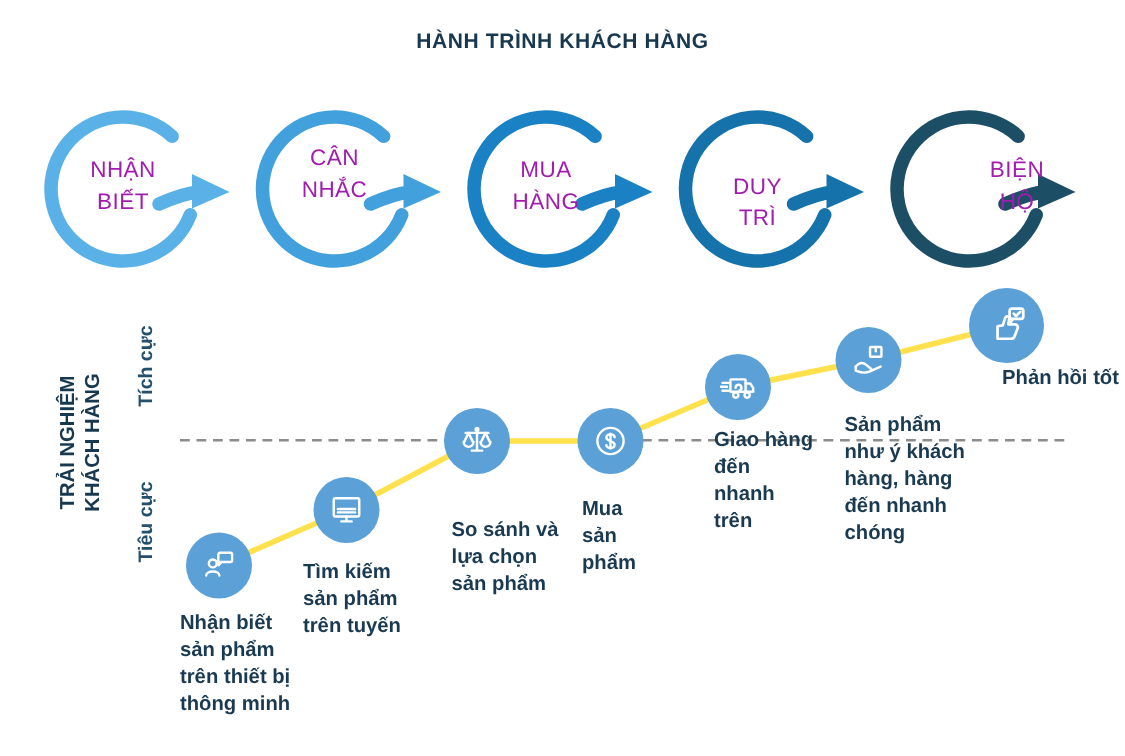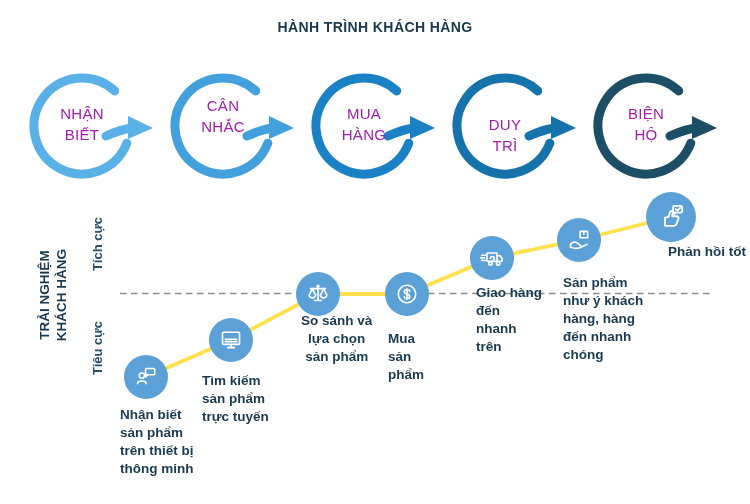--- a/index.html
+++ b/index.html
@@ -120,7 +120,7 @@
 HÀNG</div>
       <div class="stage-label" style="left: 450px; top: 114px;">DUY
 TRÌ</div>
-      <div class="stage-label" style="left: 591px; top: 103px;">BIỆN
+      <div class="stage-label" style="left: 623px; top: 103px;">BIỆN
 HỘ</div>
       <div class="point-label" style="left: 120px; top: 406px;">Nhận biết
 sản phẩm

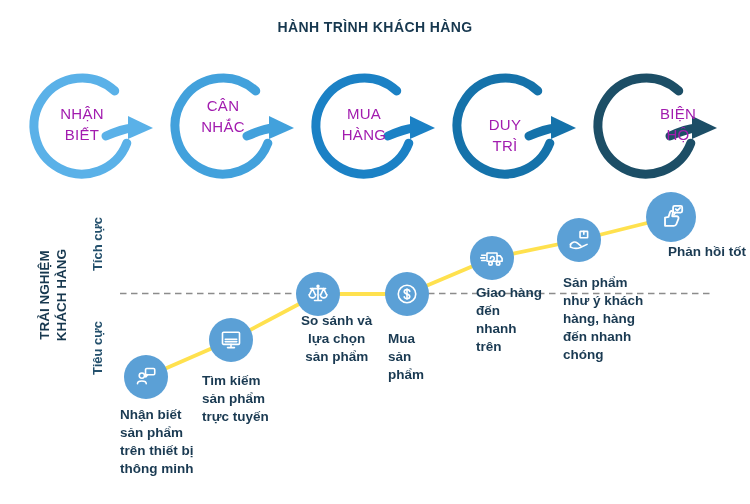--- a/index.html
+++ b/index.html
@@ -129,7 +129,7 @@
       <div class="point-label" style="left: 202px; top: 372px;">Tìm kiếm
 sản phẩm
 trực tuyến</div>
-      <div class="point-label" style="left: 301px; top: 312px; text-align: center;">So sánh và
+      <div class="point-label" style="left: 301px; top: 344px;">So sánh và
 lựa chọn
 sản phẩm</div>
       <div class="point-label" style="left: 388px; top: 330px;">Mua

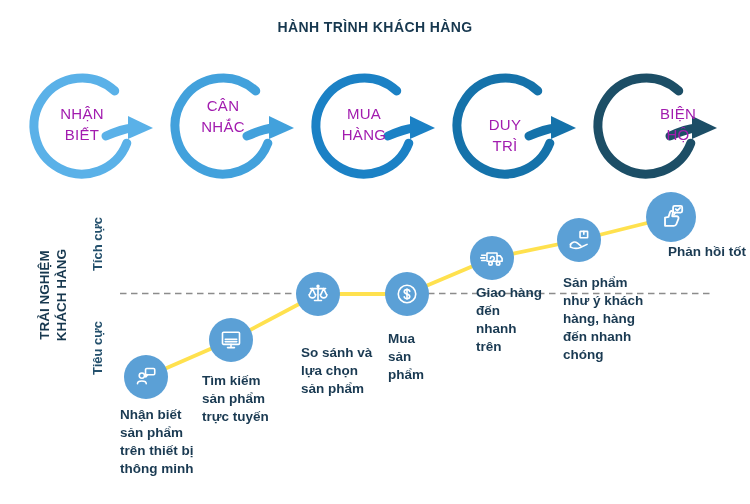--- a/index.html
+++ b/index.html
@@ -128,7 +128,7 @@
 thông minh</div>
       <div class="point-label" style="left: 202px; top: 372px;">Tìm kiếm
 sản phẩm
-trực tuyến</div>
+trên tuyến</div>
       <div class="point-label" style="left: 301px; top: 344px;">So sánh và
 lựa chọn
 sản phẩm</div>

